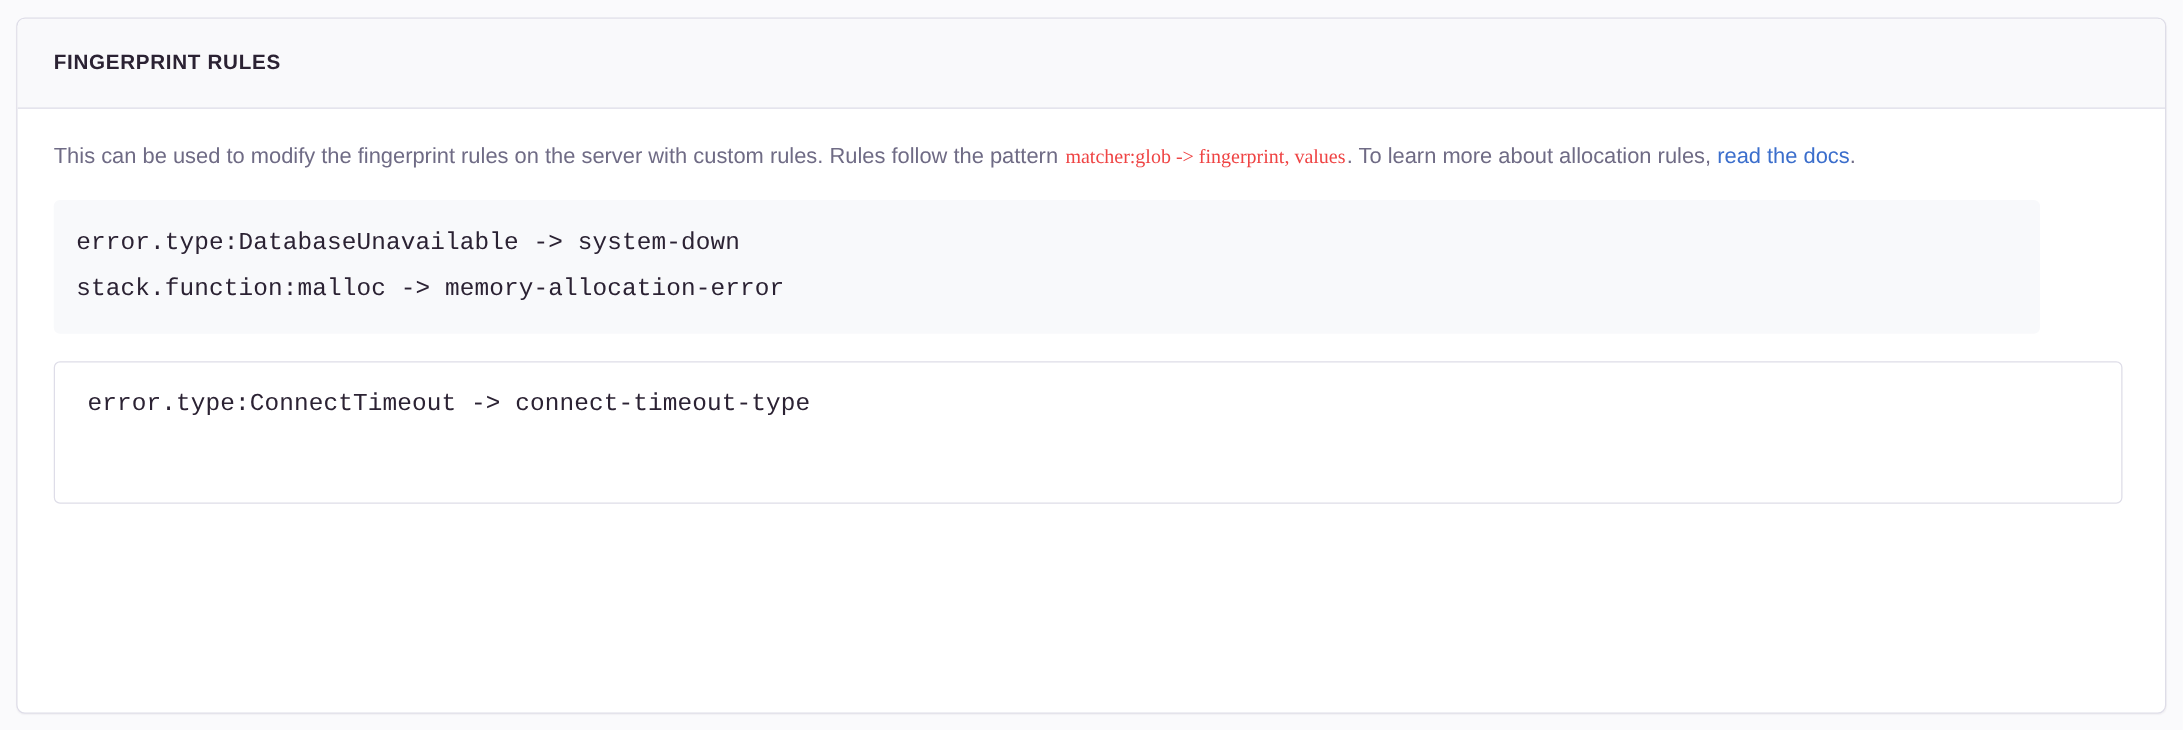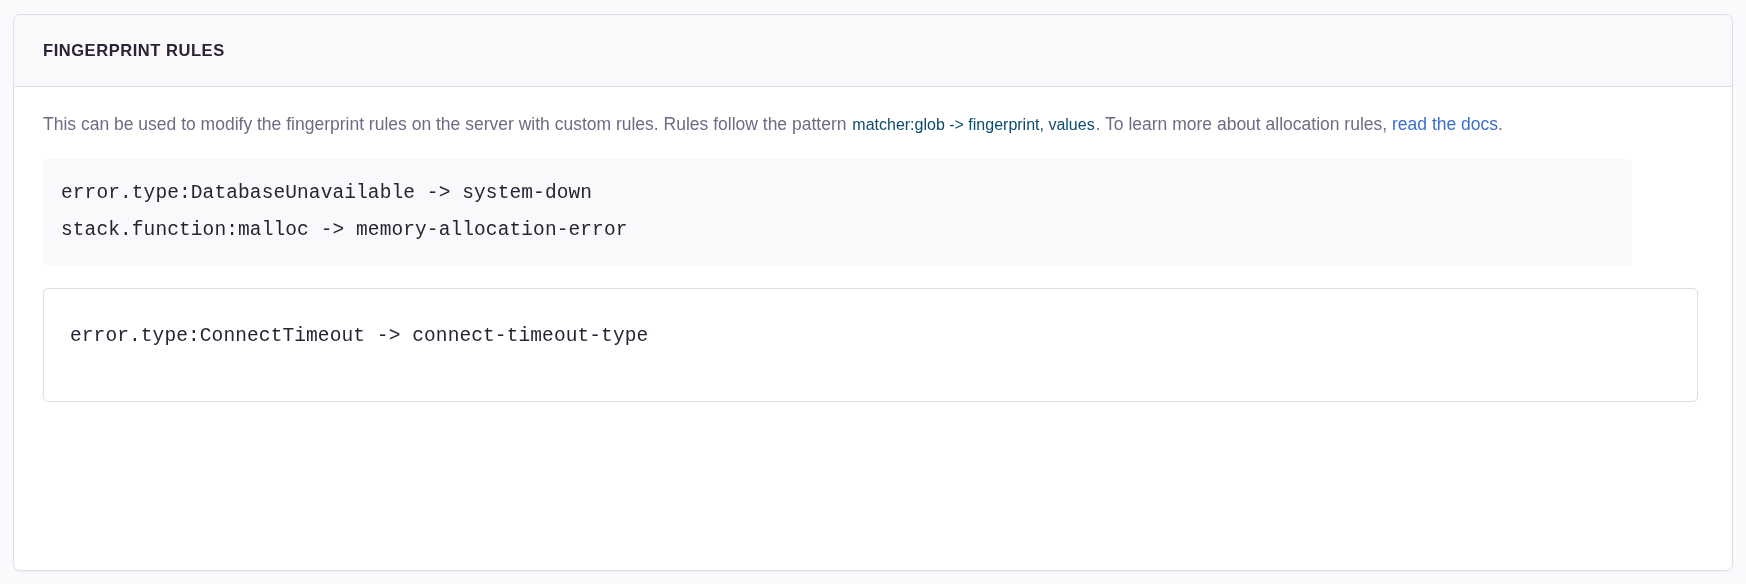--- a/index.html
+++ b/index.html
@@ -70,9 +70,9 @@
   }
   .description code,
   .description .inline-code {
-    font-family: Liberation Sans, sans-serif;
+    font-family: Liberation Serif, serif;
     font-size: 16px;
-    color: #0c4a6e;
+    color: #ef4444;
     background: transparent;
     padding: 0 1px;
     white-space: pre;

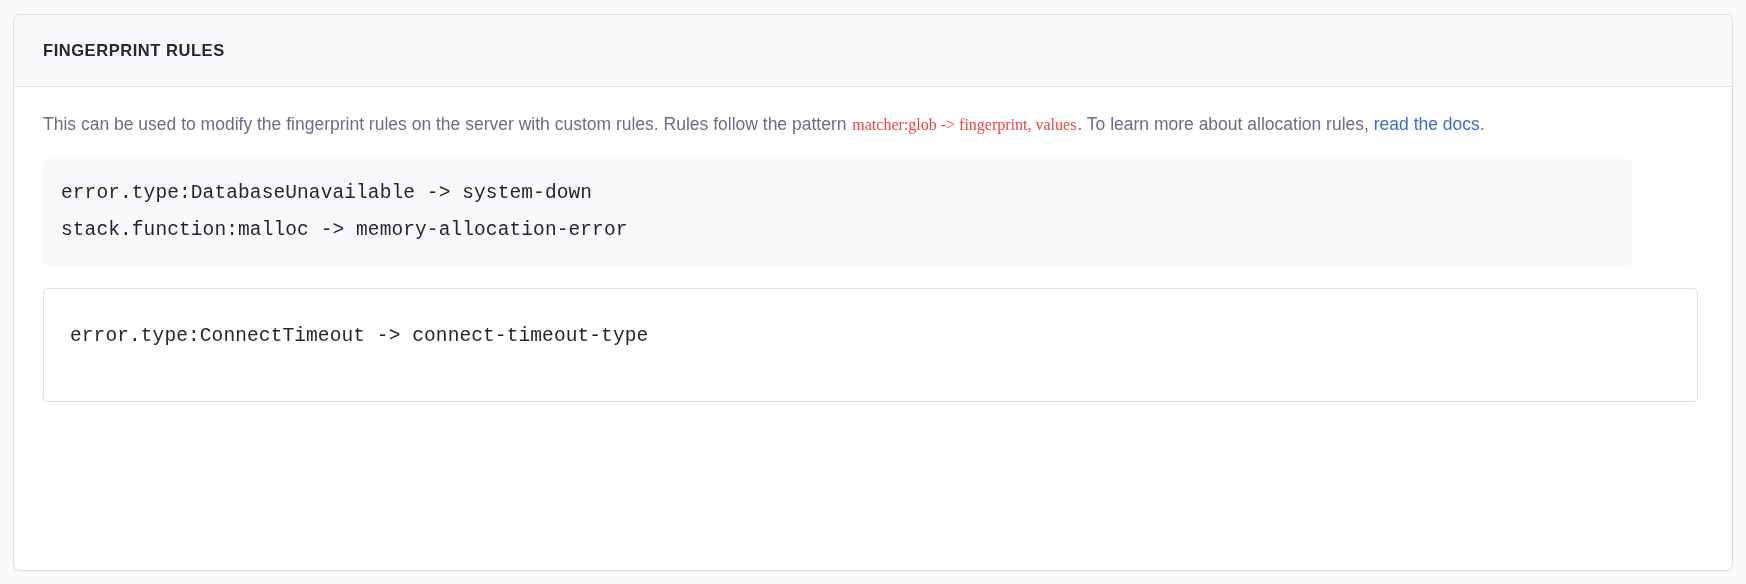--- a/index.html
+++ b/index.html
@@ -107,7 +107,7 @@
     background: #FFFFFF;
     border: 1px solid #DEDDE8;
     border-radius: 5px;
-    padding: 32px 16px 16px 26px;
+    padding: 18px 16px 16px 26px;
     resize: none;
     outline: none;
     font-family: "Liberation Mono", "DejaVu Sans Mono", monospace;

